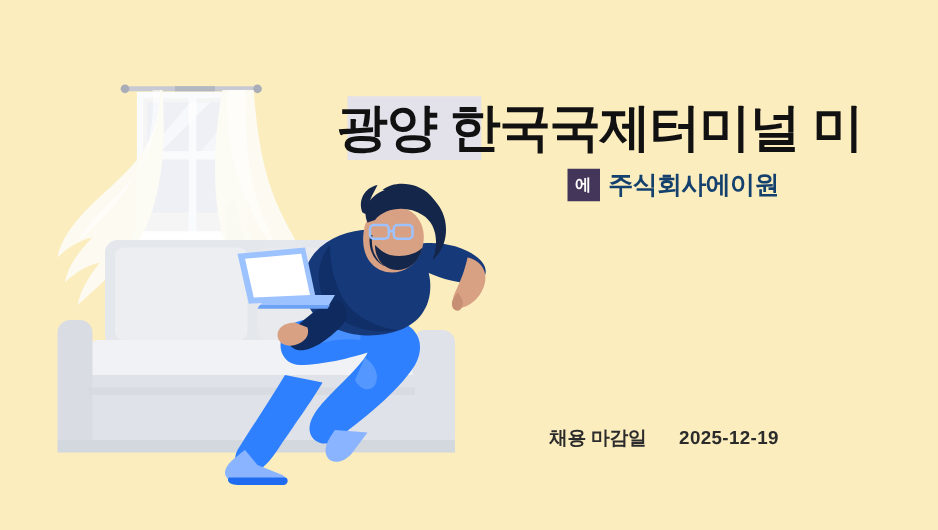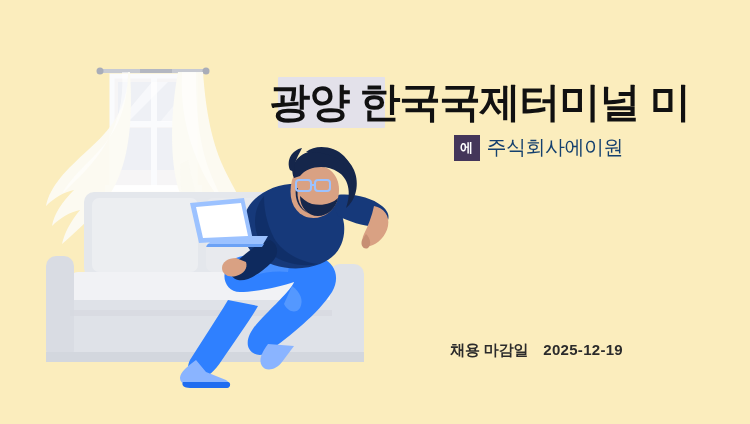--- a/index.html
+++ b/index.html
@@ -61,7 +61,7 @@
   }
   #company-name {
     font-size:20px;
-    font-weight:normal;
+    font-weight:bold;
     color:#14406e;
     letter-spacing:-0.5px;
     white-space:nowrap;

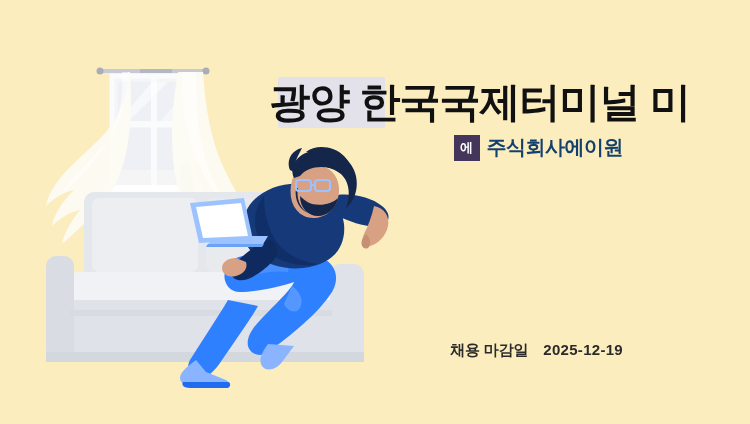--- a/index.html
+++ b/index.html
@@ -75,7 +75,7 @@
     color:#2b2b2b;
     letter-spacing:-0.2px;
     white-space:nowrap;
-    display:flex; align-items:baseline; gap:15px;
+    display:flex; align-items:baseline; gap:26px;
   }
   #deadline-value { letter-spacing:0.3px;text-align:center; }
 </style>

